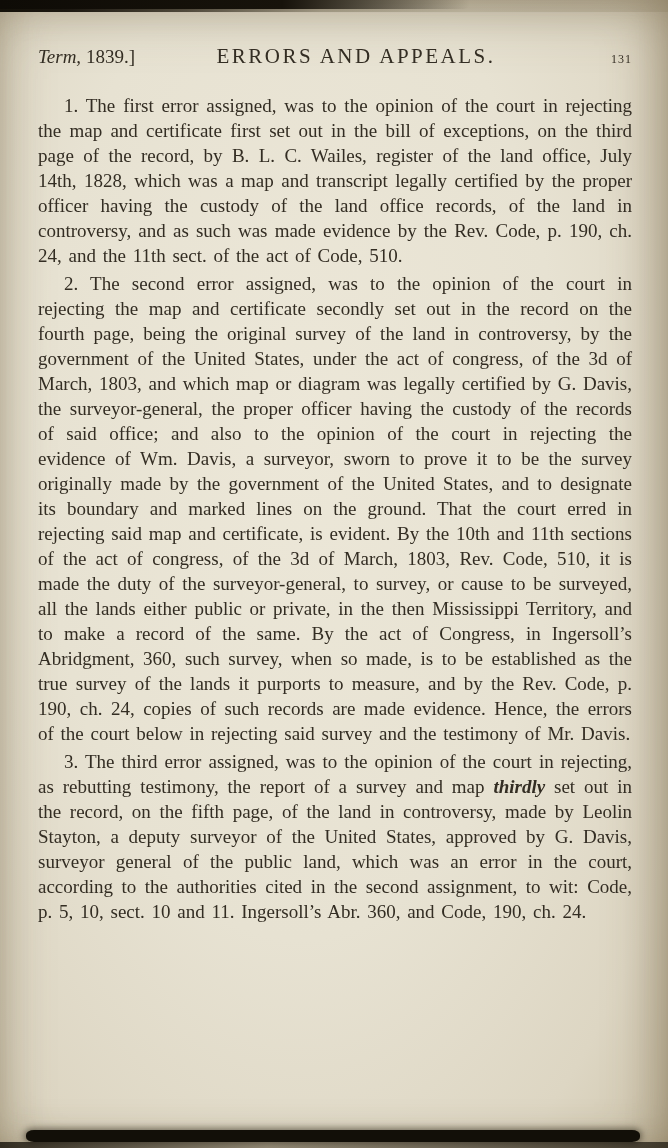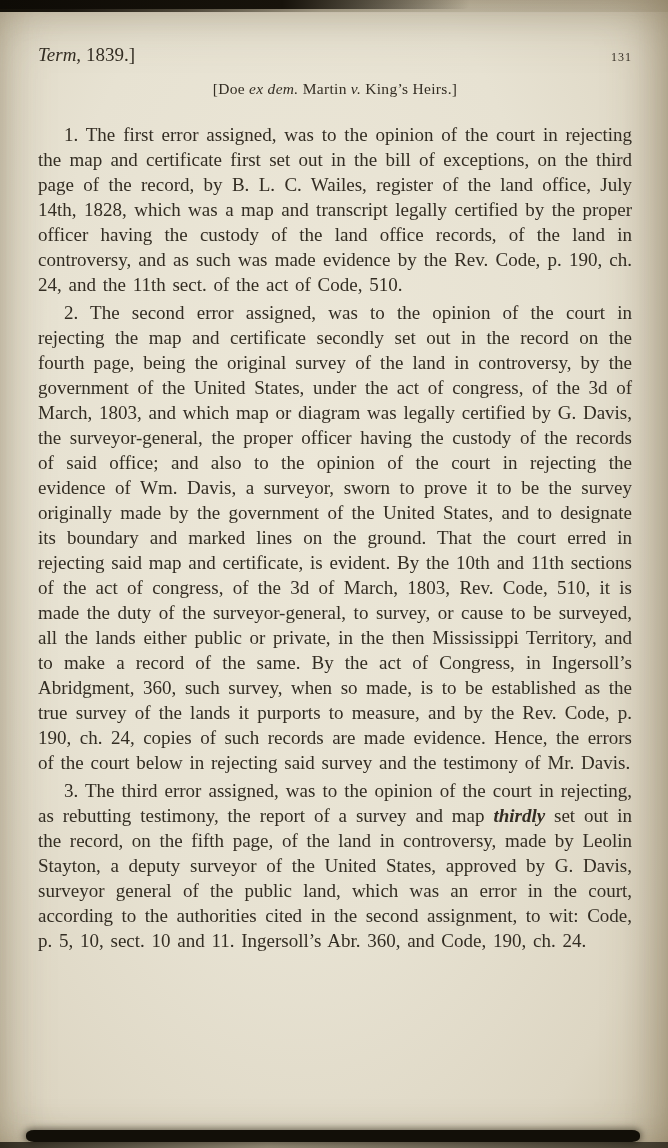--- a/index.html
+++ b/index.html
@@ -111,6 +111,7 @@
 
     <div class="header-row">
       <span class="term-label"><span class="it">Term,</span><span> 1839.]</span></span>
+      <span class="page-title">ERRORS AND APPEALS.</span>
       <span class="page-number">131</span>
     </div>
 

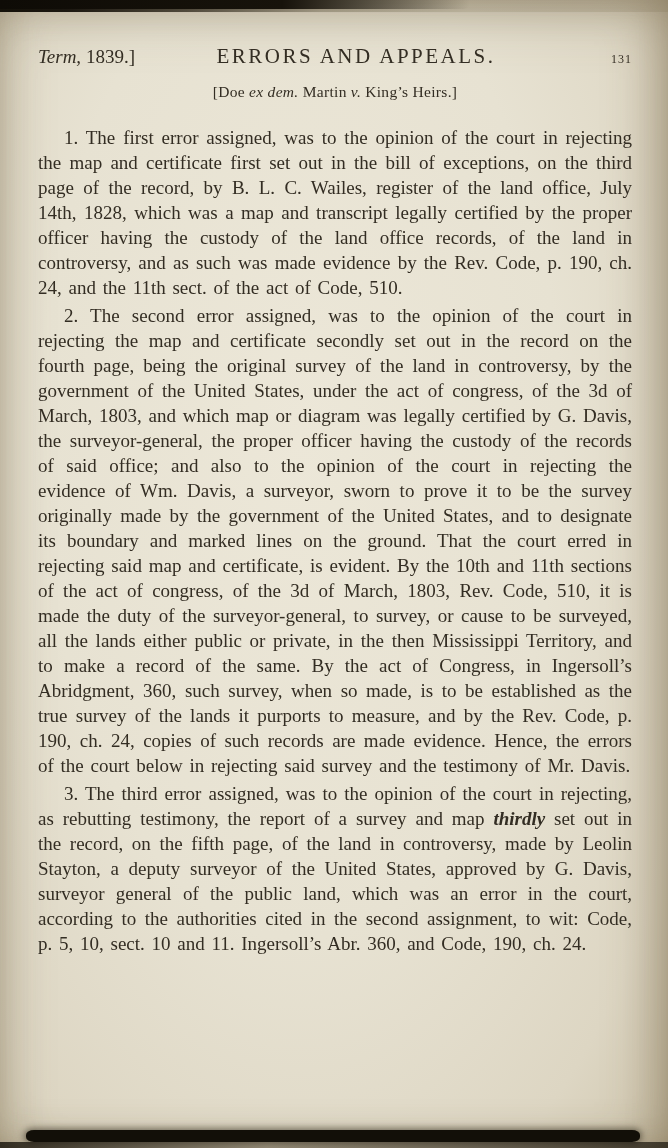--- a/index.html
+++ b/index.html
@@ -115,7 +115,6 @@
       <span class="page-number">131</span>
     </div>
 
-    <div class="case-line"><span>[Doe </span><span class="it">ex dem.</span><span> Martin </span><span class="it">v.</span><span> King’s Heirs.]</span></div>
 
     <div class="body-text">
       <p>1. The first error assigned, was to the opinion of the court in rejecting the map and certificate first set out in the bill of exceptions, on the third page of the record, by B. L. C. Wailes, register of the land office, July 14th, 1828, which was a map and transcript legally certified by the proper officer having the custody of the land office records, of the land in controversy, and as such was made evidence by the Rev. Code, p. 190, ch. 24, and the 11th sect. of the act of Code, 510.</p>

